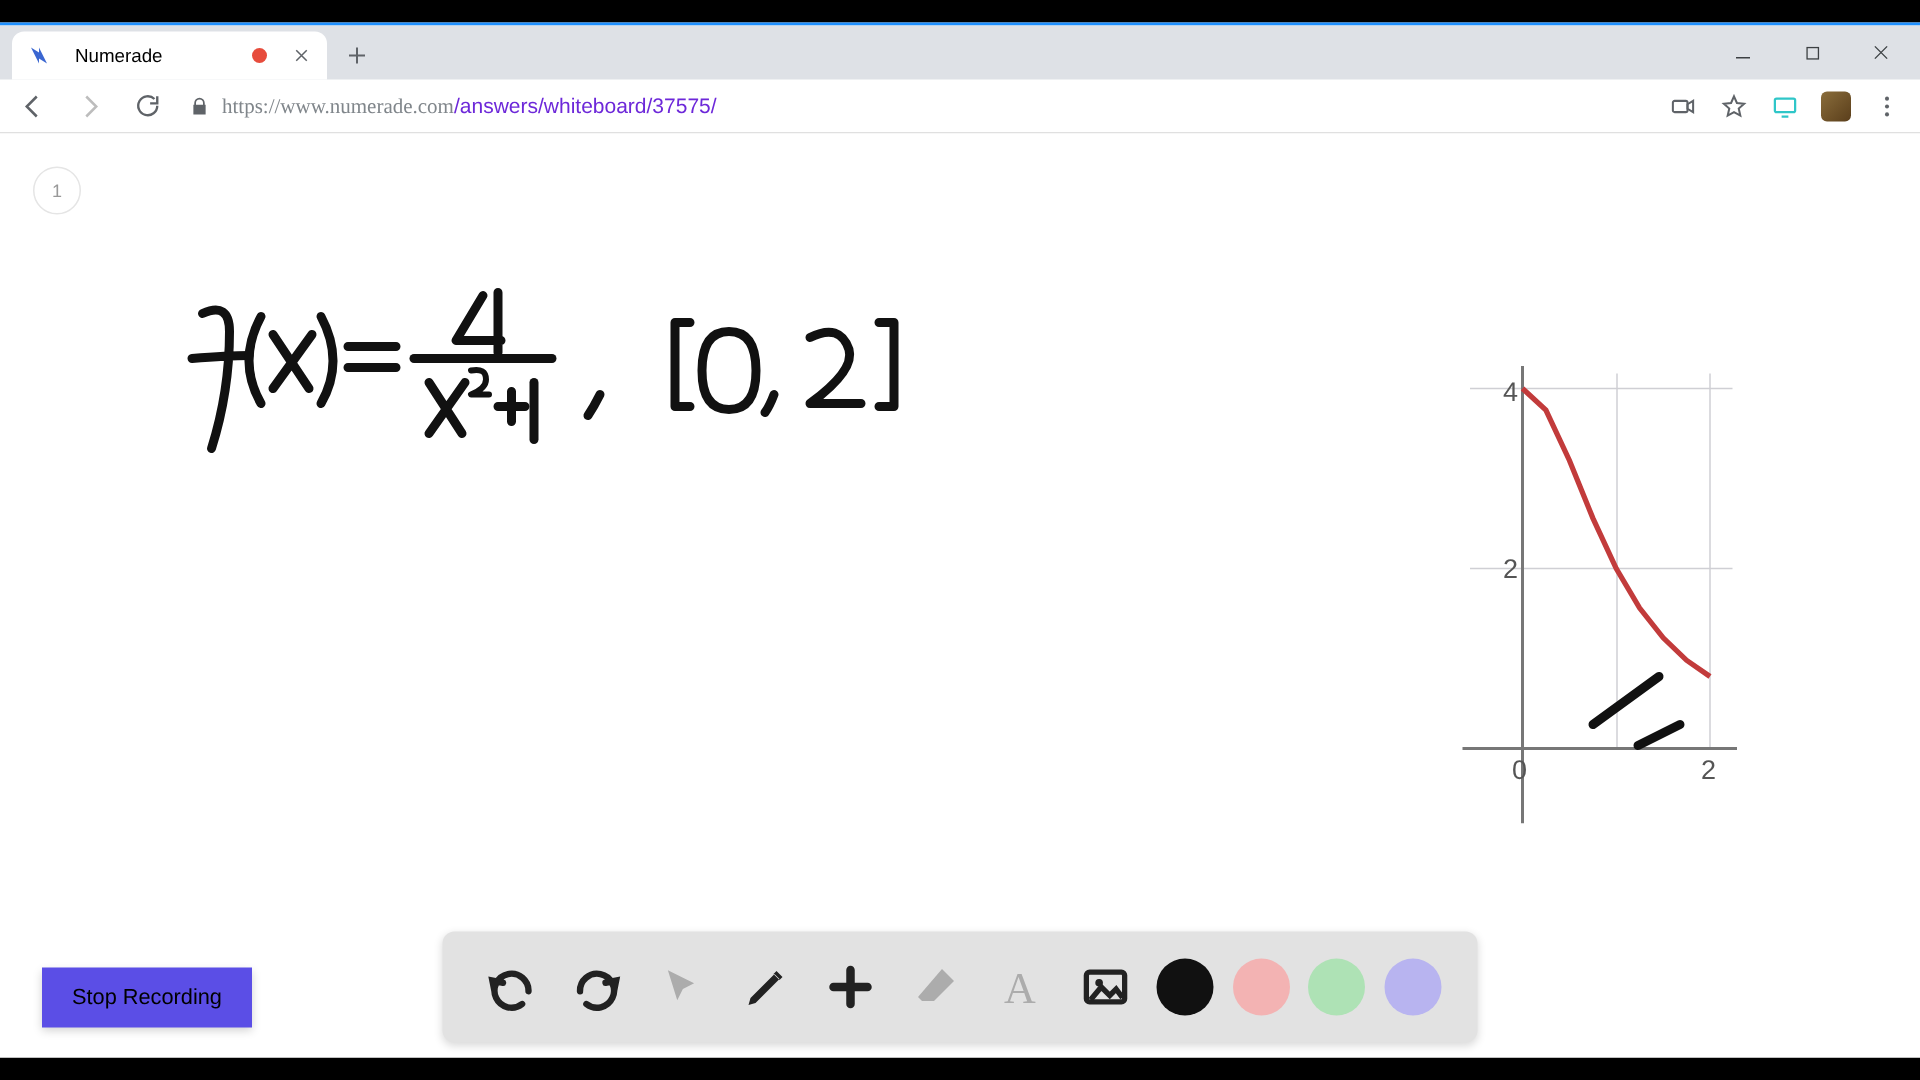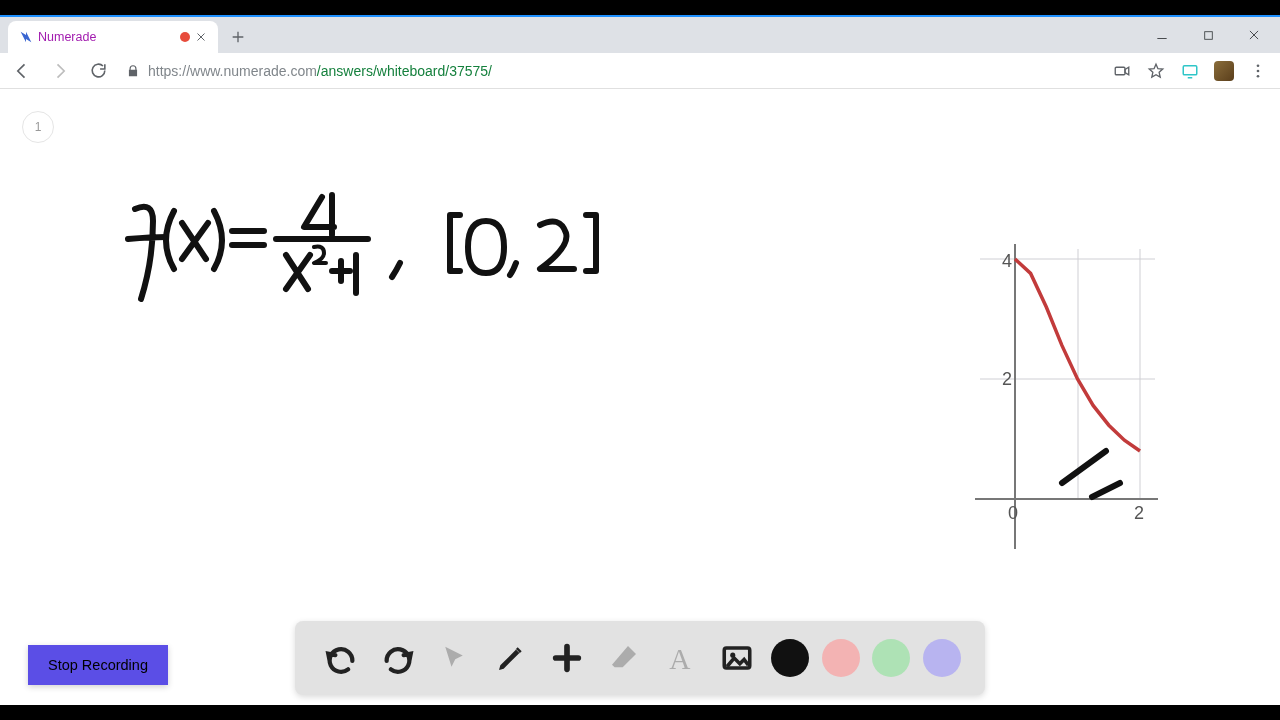--- a/index.html
+++ b/index.html
@@ -41,9 +41,9 @@
     display: flex;
     align-items: center;
     padding: 0 10px;
-    gap: 4px;
+    gap: 16px;
     font-size: 12.5px;
-    color: #a21caf;
+    color: #000000;
   }
   .favicon { width: 16px; height: 16px; display:flex; align-items:center; justify-content:center; }
   .tab-title { flex: 1; white-space: nowrap; overflow: hidden; text-overflow: ellipsis; }

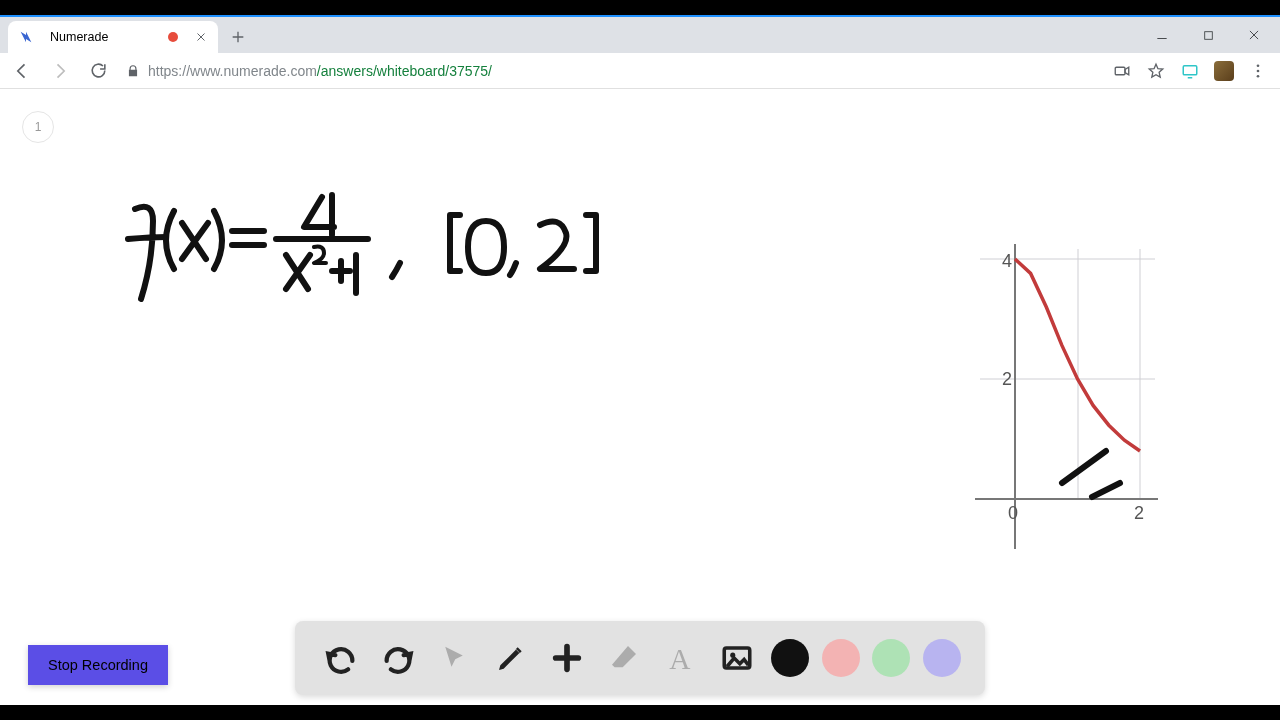--- a/index.html
+++ b/index.html
@@ -69,7 +69,7 @@
   .url-area { flex:1; display:flex; align-items:center; gap:8px; color:#5f6368; font-size:14px; padding-left:4px; }
   .lock-ico { width:14px; height:14px; display:flex; align-items:center; justify-content:center; }
   .url-text { color:#15803d; }
-  .url-faded { color:#80868b; }
+  .url-faded { color:#80868b;font-family:Liberation Serif, serif; }
   .right-icons { display:flex; align-items:center; gap:14px; padding-right:4px; }
   .ext-icon { width:20px; height:20px; display:flex; align-items:center; justify-content:center; color:#5f6368; cursor:pointer; }
   .avatar { width:20px; height:20px; border-radius:4px; background: linear-gradient(135deg,#8a6d3b,#5a3e1b); }

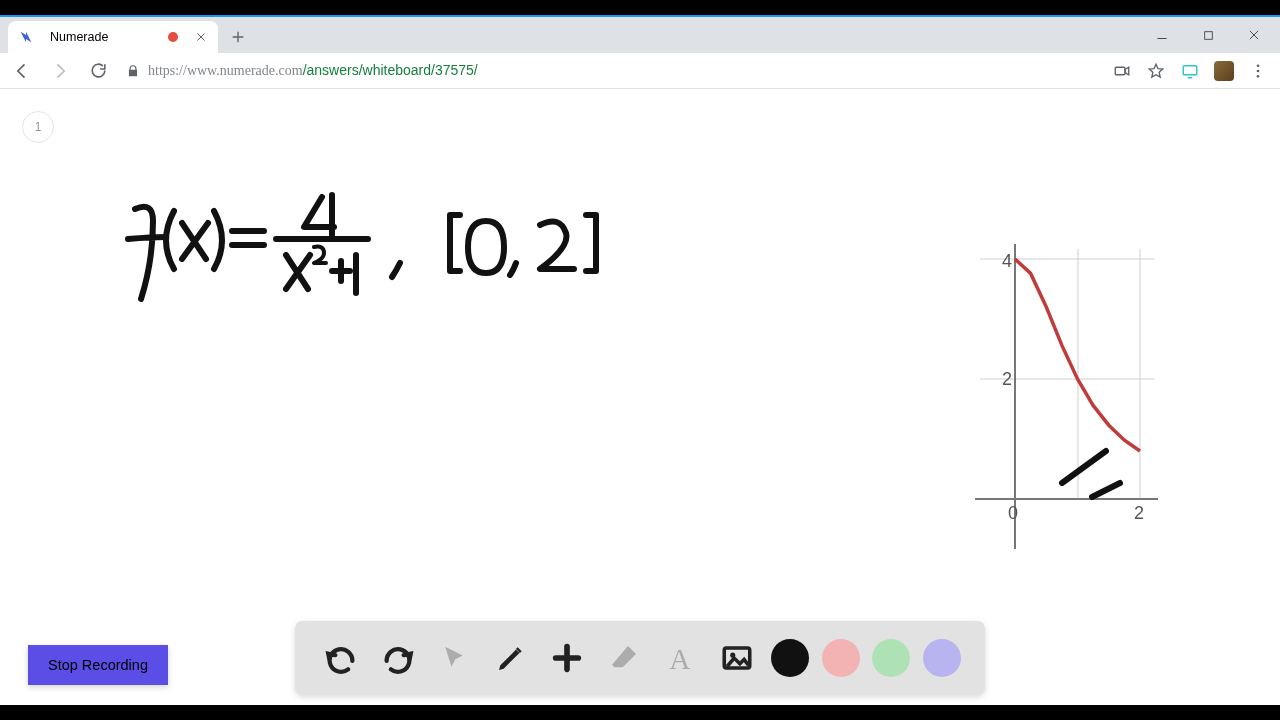--- a/index.html
+++ b/index.html
@@ -68,7 +68,7 @@
   .nav-btn.disabled { color:#bdbdbd; }
   .url-area { flex:1; display:flex; align-items:center; gap:8px; color:#5f6368; font-size:14px; padding-left:4px; }
   .lock-ico { width:14px; height:14px; display:flex; align-items:center; justify-content:center; }
-  .url-text { color:#15803d; }
+  .url-text { color:#6d28d9; }
   .url-faded { color:#80868b;font-family:Liberation Serif, serif; }
   .right-icons { display:flex; align-items:center; gap:14px; padding-right:4px; }
   .ext-icon { width:20px; height:20px; display:flex; align-items:center; justify-content:center; color:#5f6368; cursor:pointer; }

